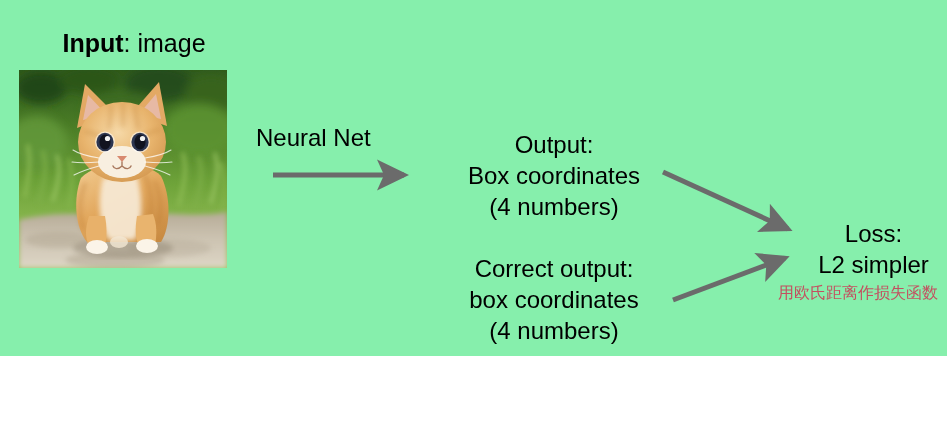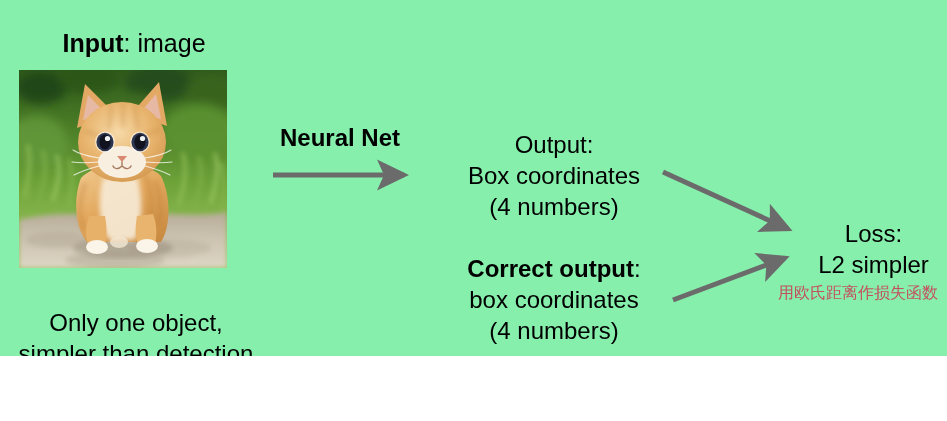--- a/index.html
+++ b/index.html
@@ -59,10 +59,9 @@
 
   
   #neural-net-label {
-    left: 280px;
+    left: 256px;
     top: 123px;
     font-size: 24px;
-    font-weight: bold;
   }
 
   

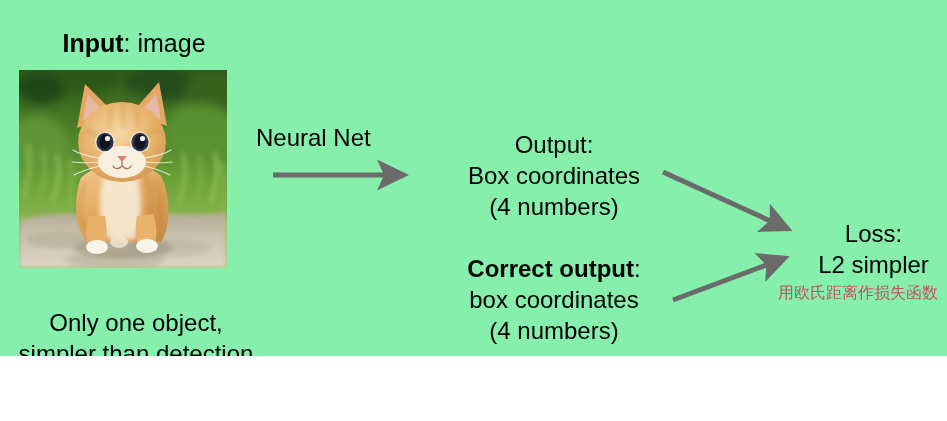--- a/index.html
+++ b/index.html
@@ -84,7 +84,7 @@
     text-align: center;
     line-height: 1.3;
   }
-  #correct-output-block .b { font-weight: bold; }
+  #correct-output-block .b { font-weight: normal; }
 
   
   #loss-block {

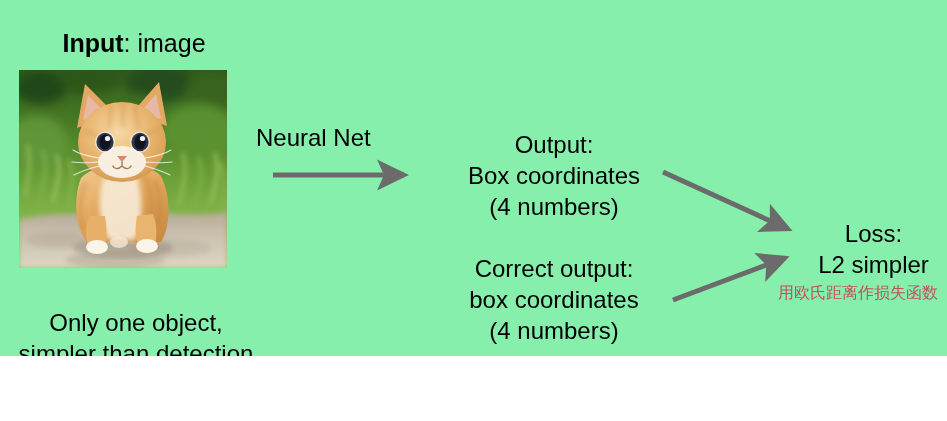--- a/index.html
+++ b/index.html
@@ -247,8 +247,6 @@
     </svg>
   </div>
 
-  <div class="txt" id="bottom-caption"><span>Only one object,</span>
-<span>simpler than detection</span></div>
 
   <div class="txt" id="neural-net-label">Neural Net</div>
 

